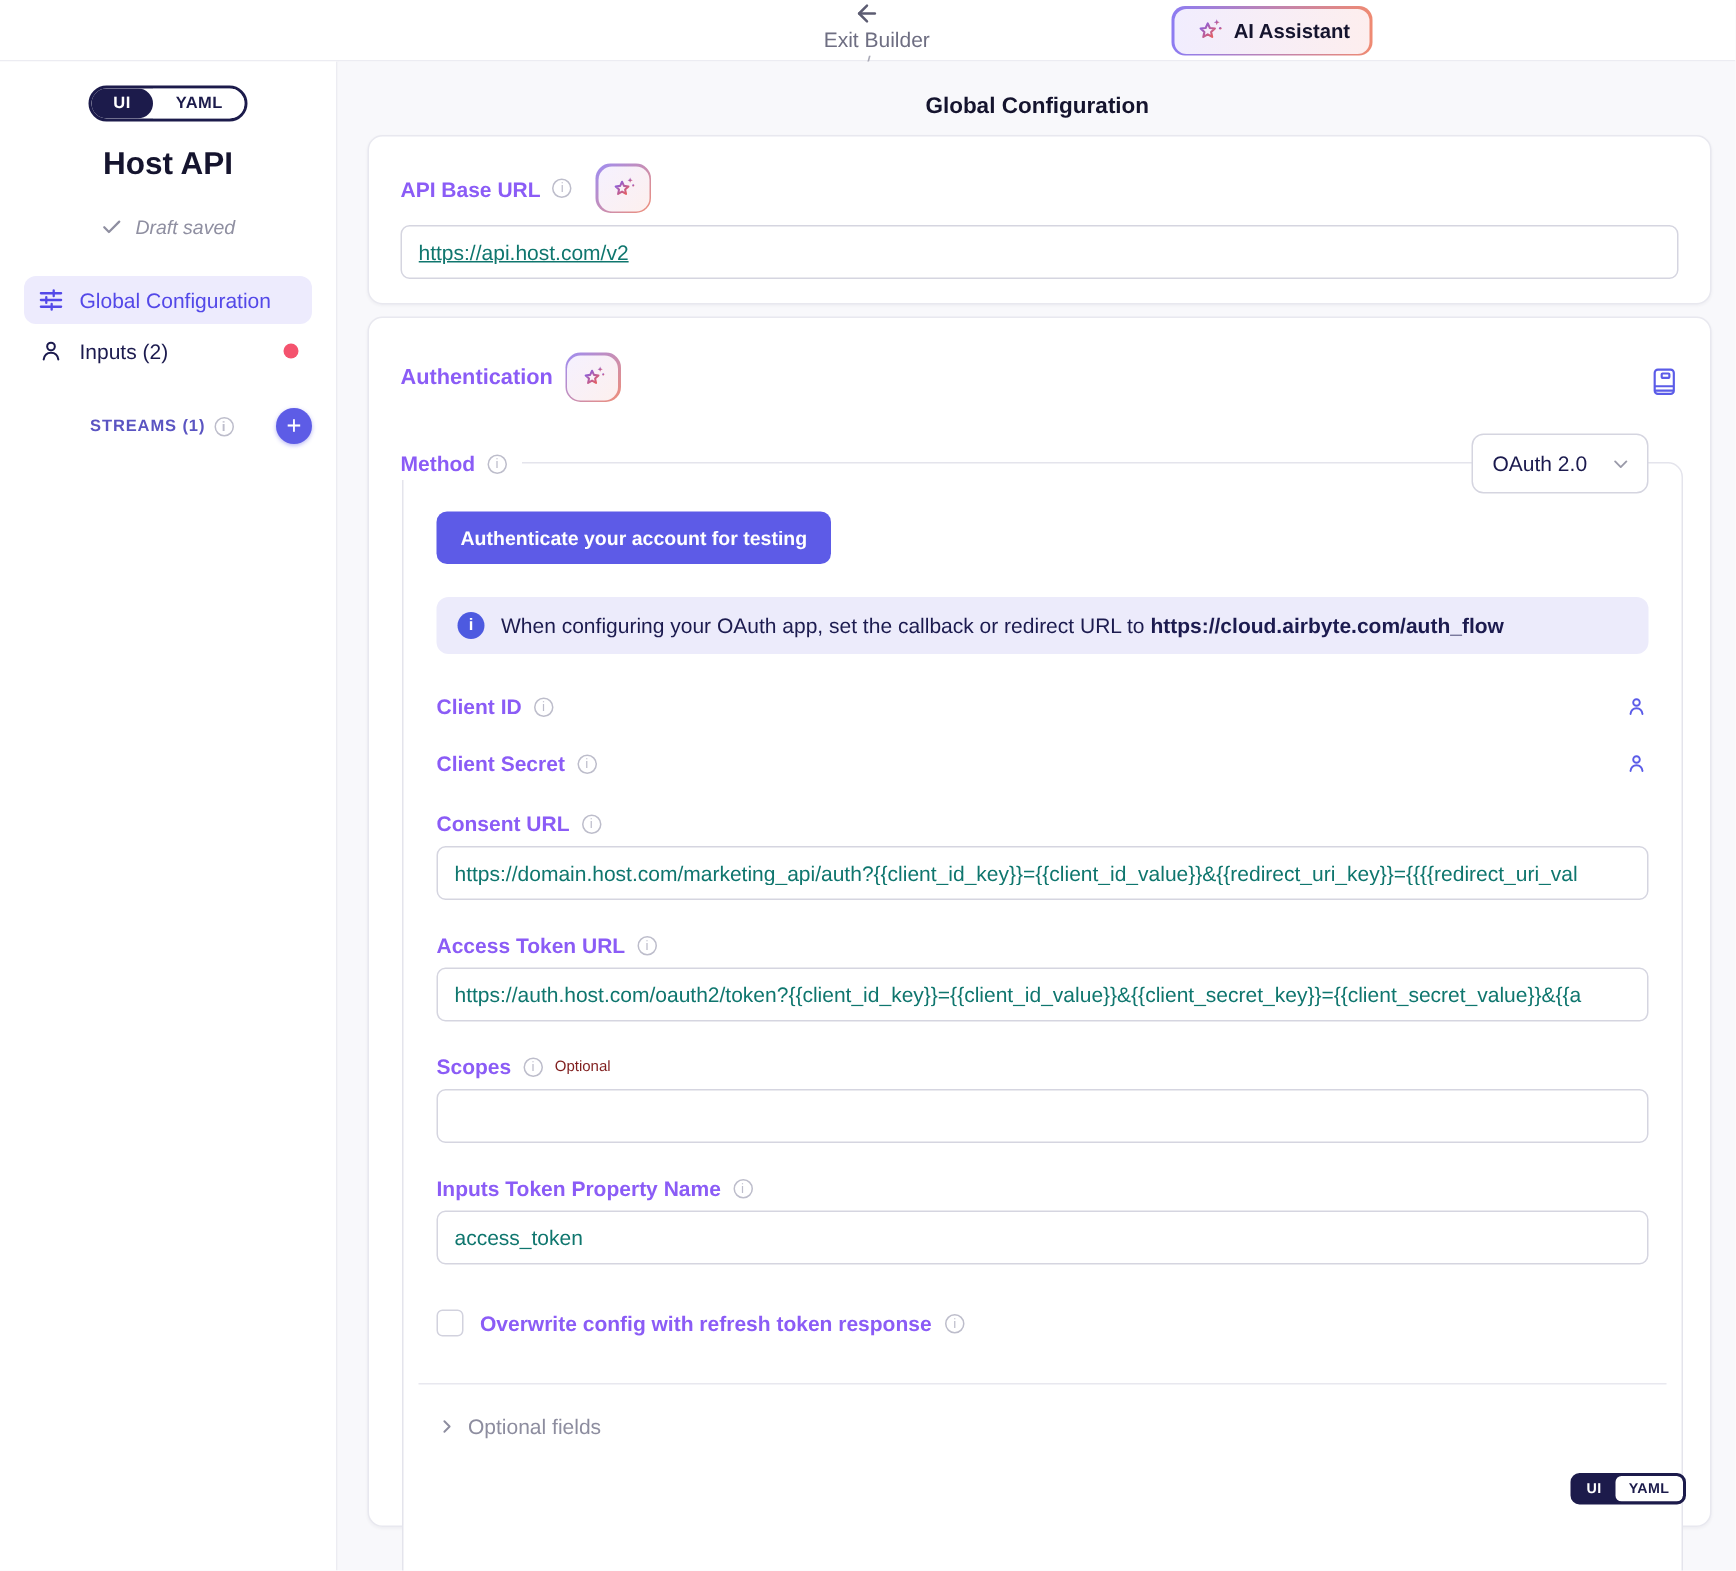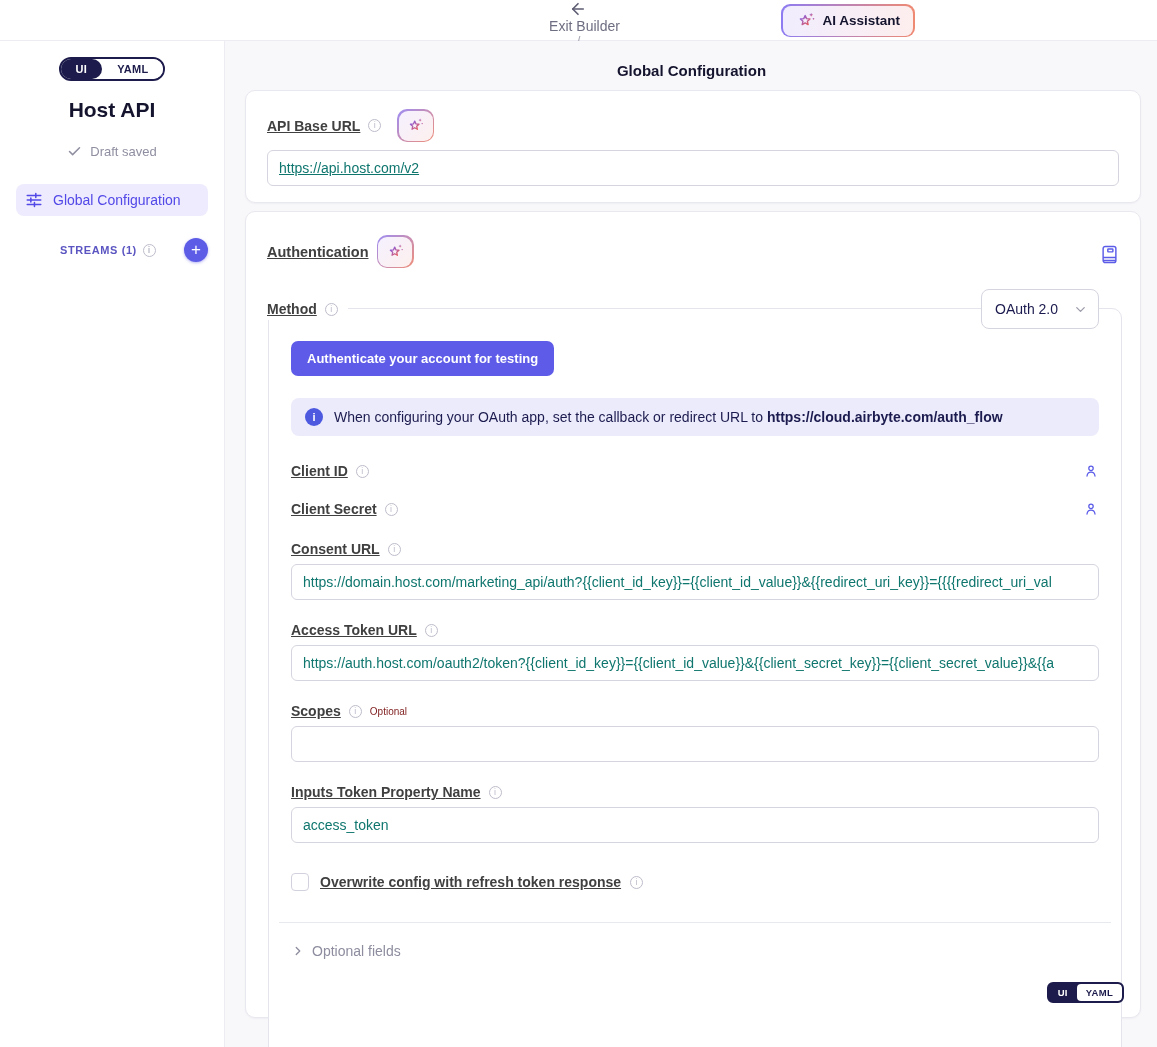--- a/index.html
+++ b/index.html
@@ -53,7 +53,7 @@
   .card2 { top:170px; height:807px; }
 
   .label-row { display:flex; align-items:center; gap:8px; }
-  .field-label { font-size:14px; font-weight:600; color:#404040;text-decoration:underline; }
+  .field-label { font-size:14px; font-weight:600; color:#8b5cf6; }
   .info-i { width:13px; height:13px; border:1px solid #bdbdcb; border-radius:50%; color:#bdbdcb;
     font-size:9px; line-height:11px; text-align:center; display:inline-block; font-style:normal; flex:0 0 auto; }
   .optional-tag { font-size:10px; color:#7f1d1d; }

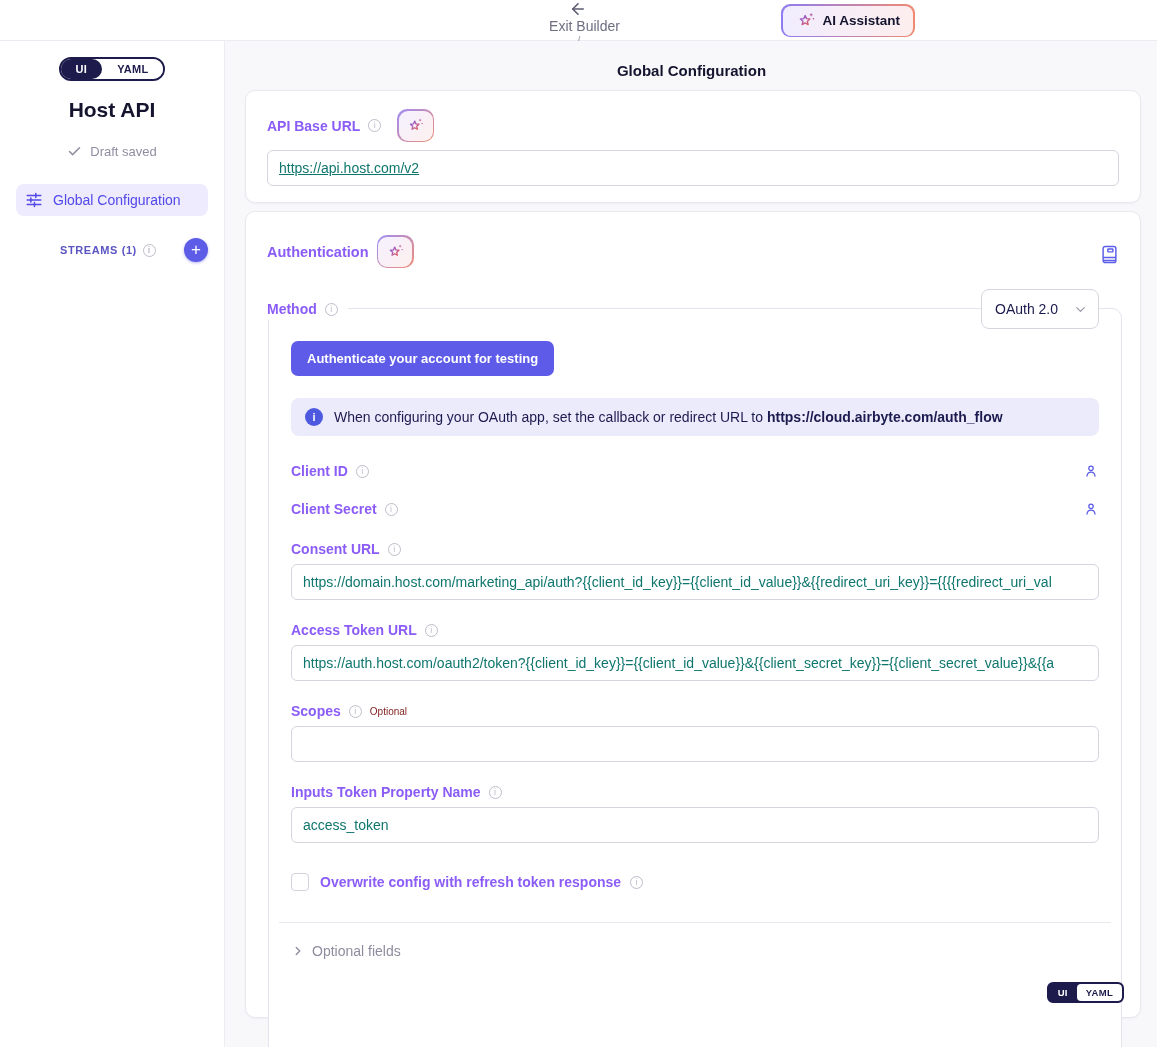--- a/index.html
+++ b/index.html
@@ -32,7 +32,7 @@
   .toggle .seg.off { color:#1c1b4b; background:#fff; }
   .toggle-row { display:flex; justify-content:center; }
   .sb-title { text-align:center; font-size:21px; font-weight:700; margin-top:17px; color:#15142e; }
-  .draft-row { display:flex; justify-content:center; align-items:center; gap:8px; margin-top:22px; color:#8f8fa1; font-size:13px; }
+  .draft-row { display:flex; justify-content:center; align-items:center; gap:8px; margin-top:22px; color:#8f8fa1; font-size:13px;font-style:italic; }
   .sb-nav { margin-top:25px; }
   .sb-item { display:flex; align-items:center; gap:10px; height:32px; margin:2px 16px; padding:0 9px; border-radius:8px; font-size:14px; color:#1b1a4e; cursor:pointer; }
   .sb-item.selected { background:#edebfd; color:#5348e8; font-weight:500; }

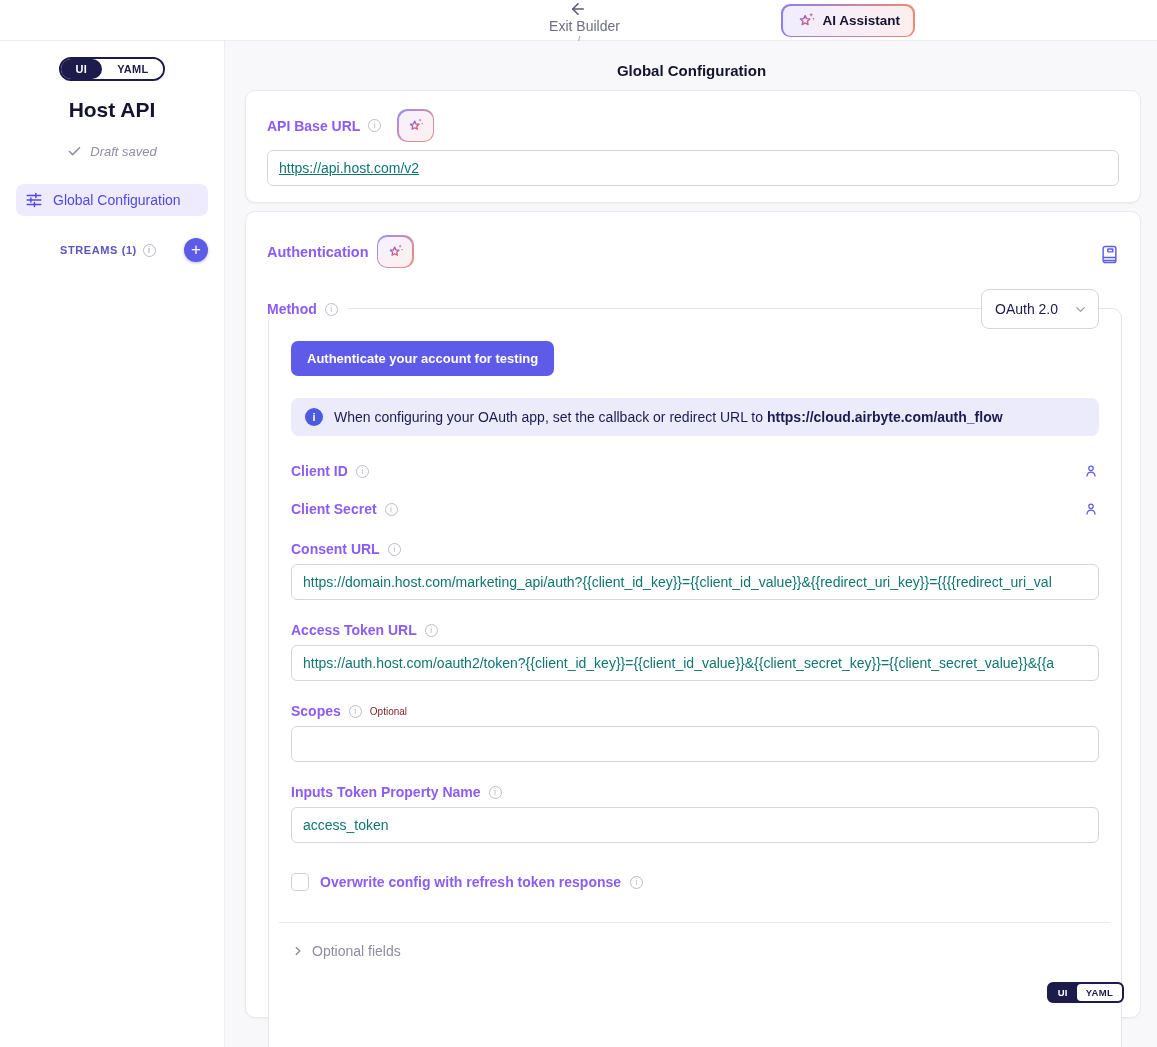--- a/index.html
+++ b/index.html
@@ -163,6 +163,16 @@
       </span>
       <span>Global Configuration</span>
     </div>
+    <div class="sb-item">
+      <span>
+        <svg width="18" height="18" viewBox="0 0 24 24" fill="none" stroke="#1b1a4e" stroke-width="1.8" stroke-linecap="round">
+            <circle cx="12" cy="8" r="3.4"></circle>
+            <path d="M5.5 19.5c.6-4 3.2-6 6.5-6s5.9 2 6.5 6"></path>
+          </svg>
+      </span>
+      <span>Inputs (2)</span>
+      <span class="dot red"></span>
+    </div>
   </div>
   <div class="streams-row">
     <span class="streams-label">

